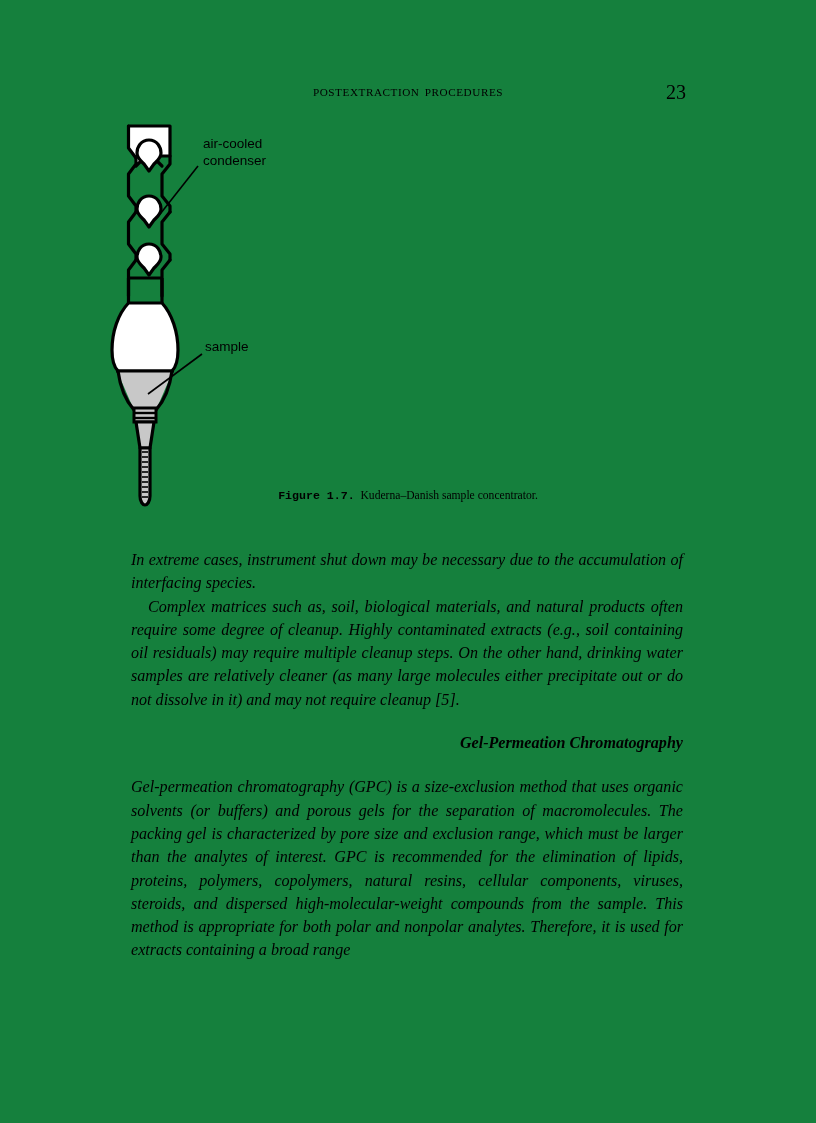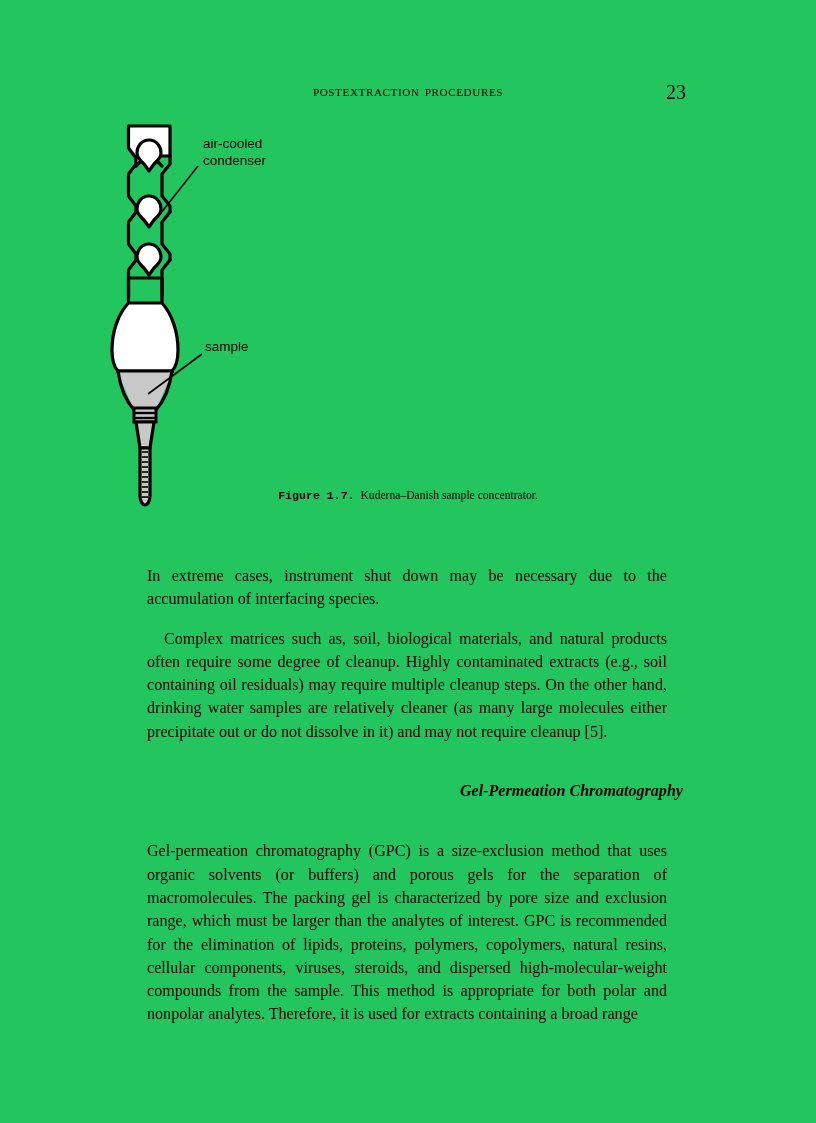--- a/index.html
+++ b/index.html
@@ -11,7 +11,7 @@
     position: relative;
     width: 816px;
     height: 1123px;
-    background: #22c55e;
+    background: #15803d;
     overflow: hidden;
     font-family: "Liberation Serif", "DejaVu Serif", serif;
     color: #000000;

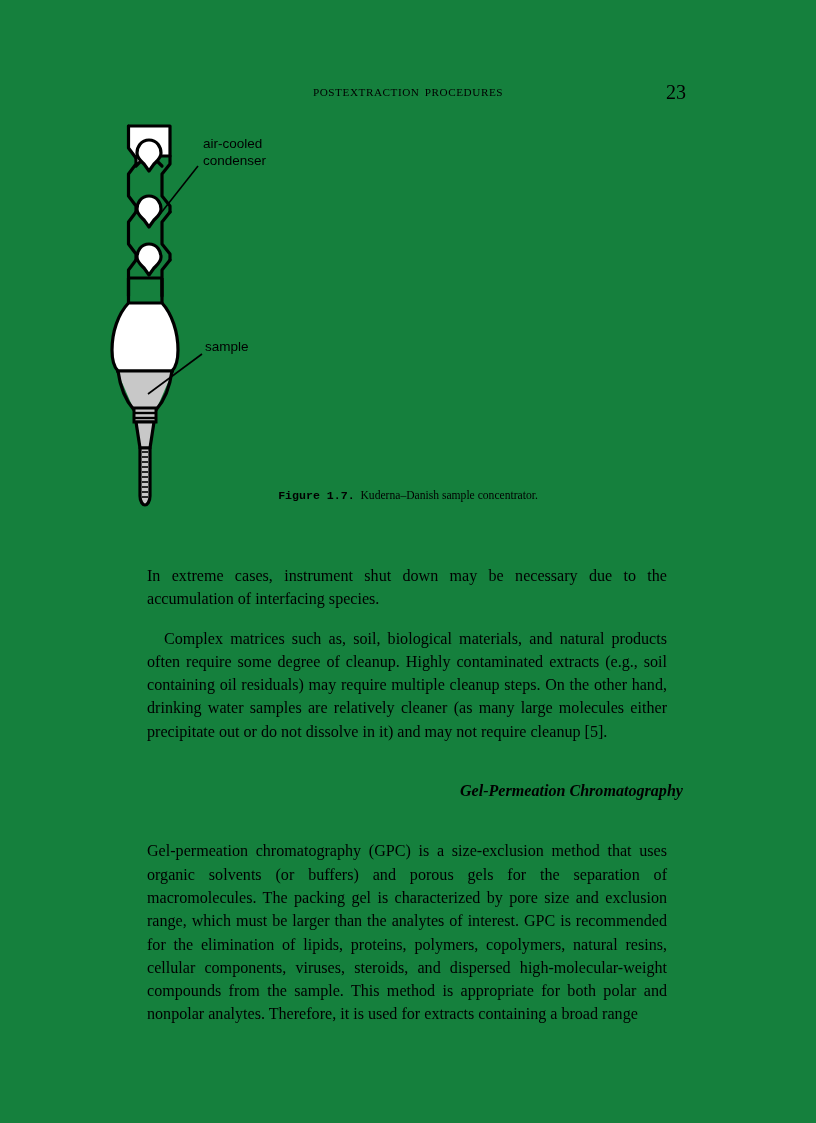--- a/index.html
+++ b/index.html
@@ -77,12 +77,13 @@
     width: 552px;
   }
   p.para {
-    margin: 16px;
+    margin: 0;
     font-size: 16.1px;
     line-height: 23.3px;
     text-align: justify;
     text-justify: inter-word;
     hyphens: none;
+    font-style: italic;
   }
   p.indent { text-indent: 17px; }
 

